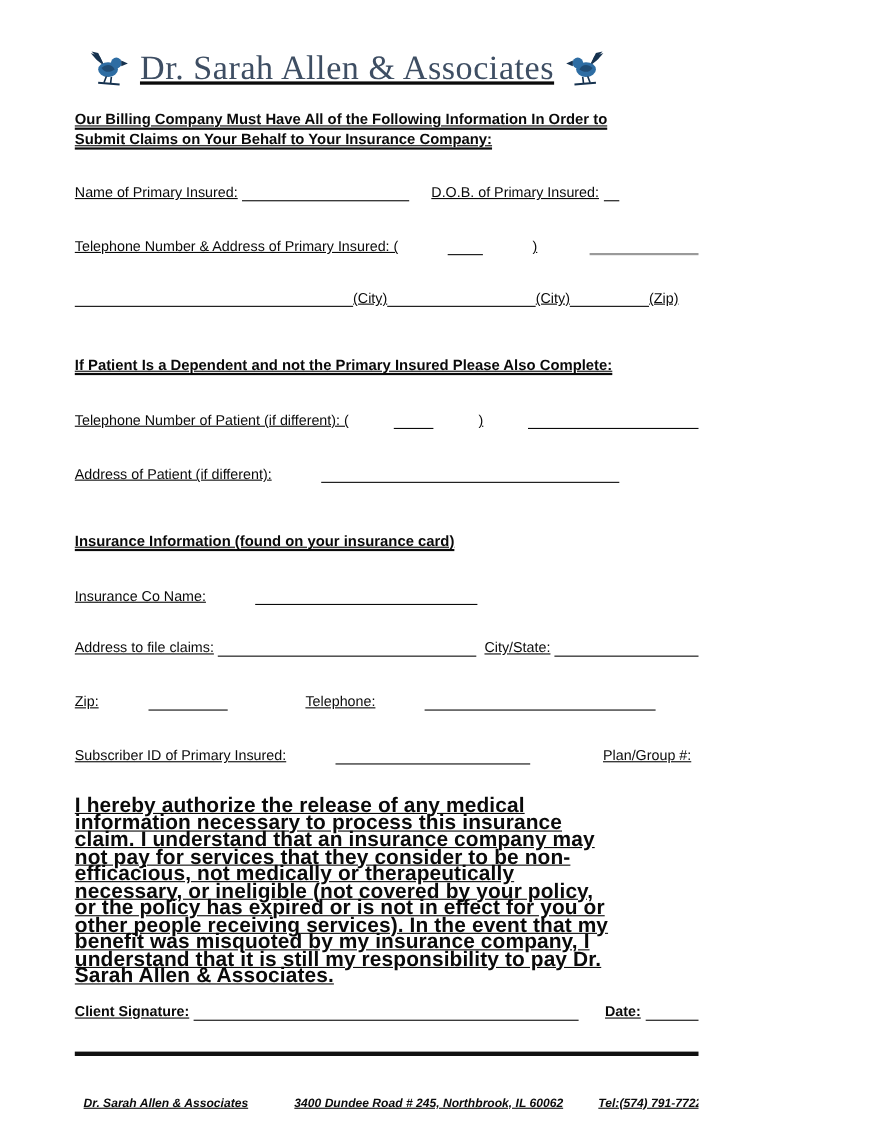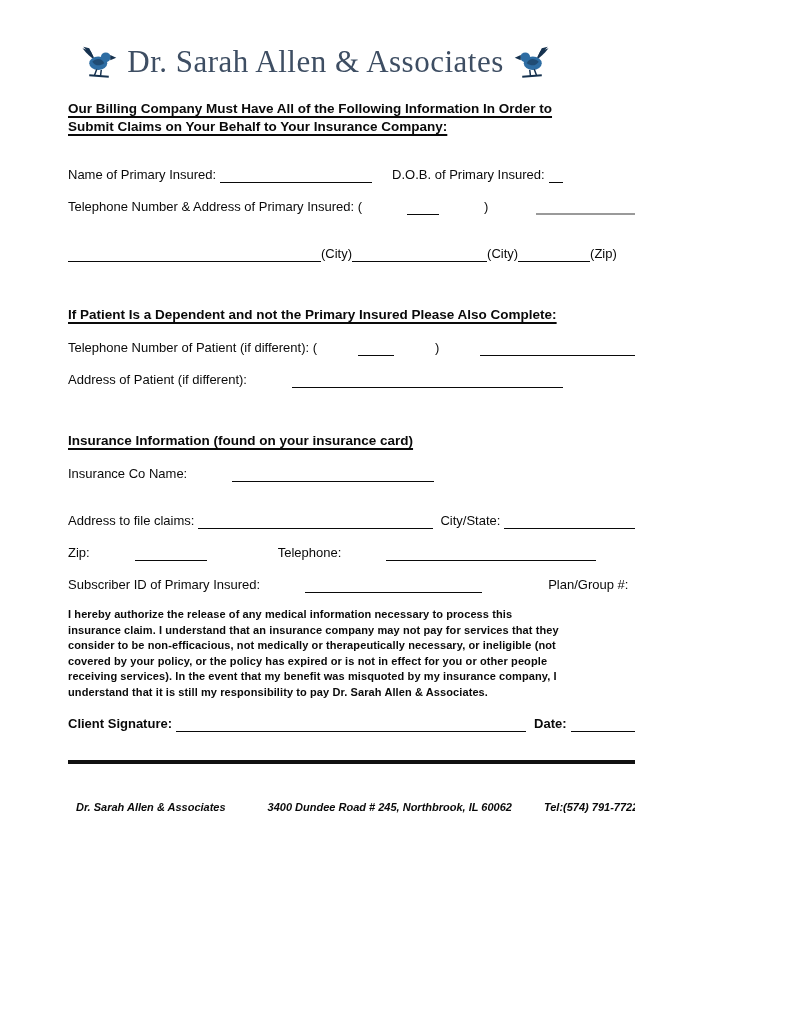--- a/index.html
+++ b/index.html
@@ -22,6 +22,7 @@
     font-size:13px;
     color:var(--body-text);
     padding:38px 72px 0 68px;
+    text-decoration:underline;
   }
   
   .masthead{

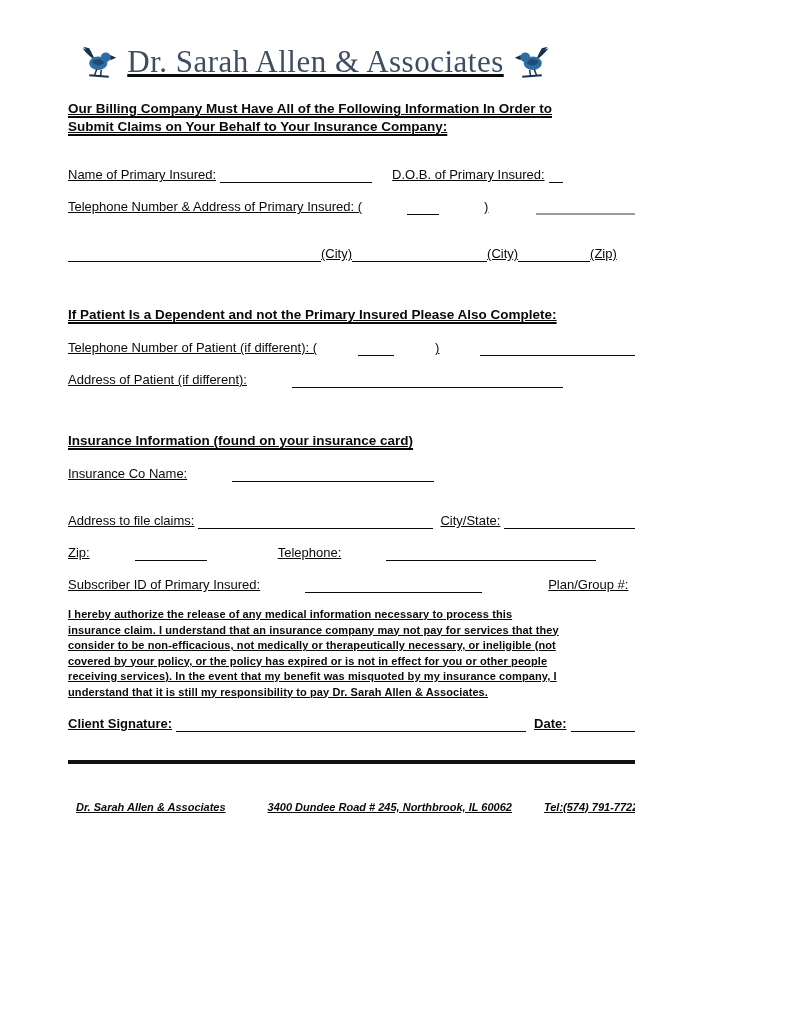--- a/index.html
+++ b/index.html
@@ -67,7 +67,7 @@
   }
   .blank.grow{flex:1 1 auto;}
   .blank.gray{border-bottom-color:var(--gray-blank-line);border-bottom-width:2px;}
-  .mt28{margin-top:15px;gap:41px;} .mt30{margin-top:30px;} .mt44{margin-top:44px;}
+  .mt28{margin-top:32px;gap:41px;} .mt30{margin-top:30px;} .mt44{margin-top:44px;}
   
   .w32{width:32px;}  .w36{width:36px;}  .w72{width:72px;}
   .w118{width:118px;} .w122{width:122px;} .w124{width:124px;}

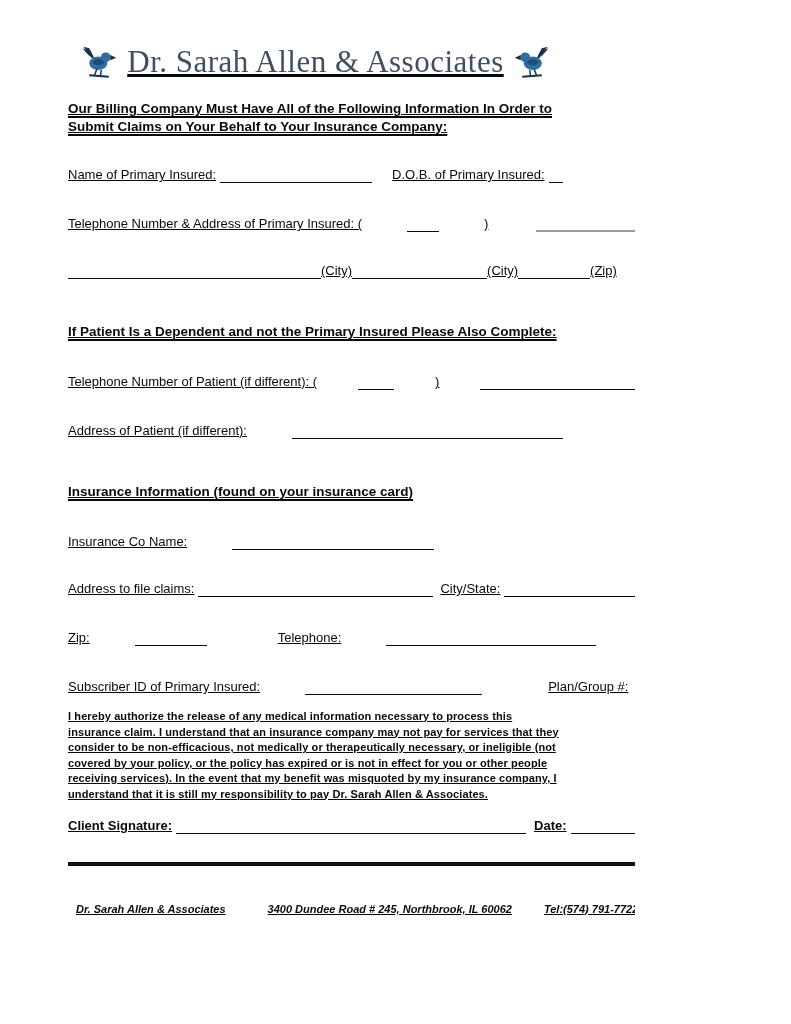--- a/index.html
+++ b/index.html
@@ -80,8 +80,8 @@
   .ml26{margin-left:26px;} .ml30{margin-left:30px;}
   
   .auth-paragraph{
-    margin-top:14px;
-    font-size:11px;font-weight:700;
+    margin-top:30px;
+    font-size:19px;font-weight:700;
     line-height:15.5px;
     letter-spacing:.1px;
   }

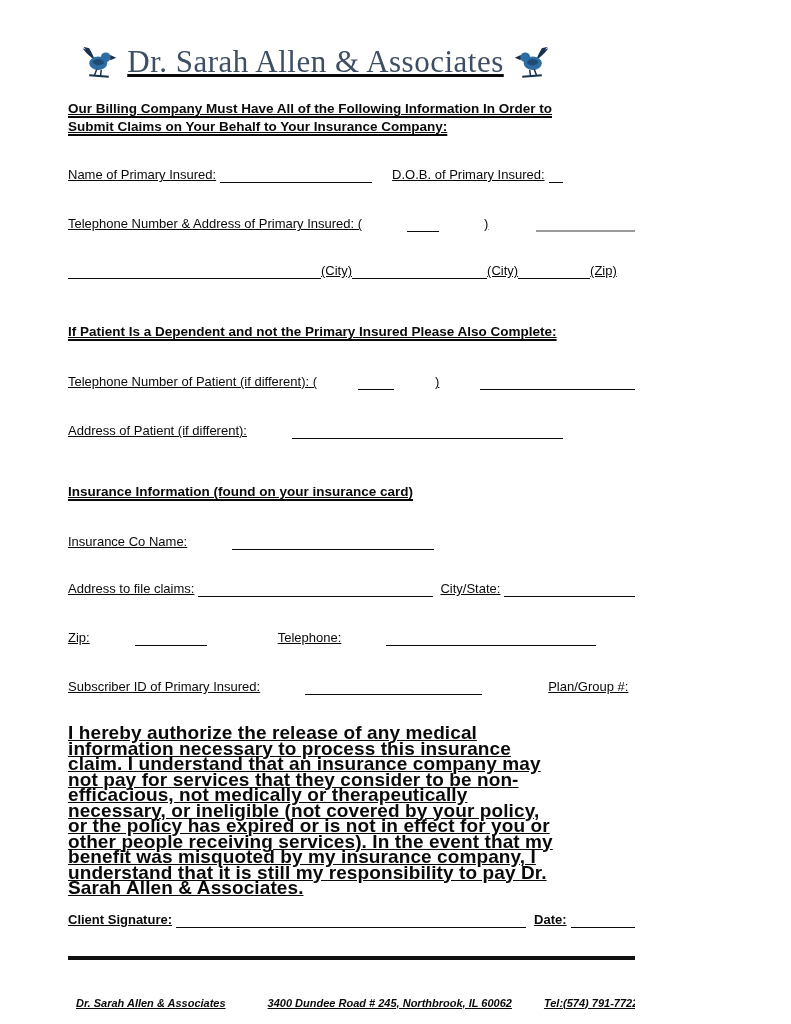--- a/index.html
+++ b/index.html
@@ -76,7 +76,7 @@
   .w210{width:210px;} .w232{width:232px;} .w235{width:235px;}
   .w253{width:253px;} .w350{width:350px;}
   .ml4{margin-left:4px;}  .ml7{margin-left:7px;}
-  .ml14{margin-left:8px;} .ml20{margin-left:20px;} .ml25{margin-left:25px;}
+  .ml14{margin-left:24px;} .ml20{margin-left:20px;} .ml25{margin-left:25px;}
   .ml26{margin-left:26px;} .ml30{margin-left:30px;}
   
   .auth-paragraph{

